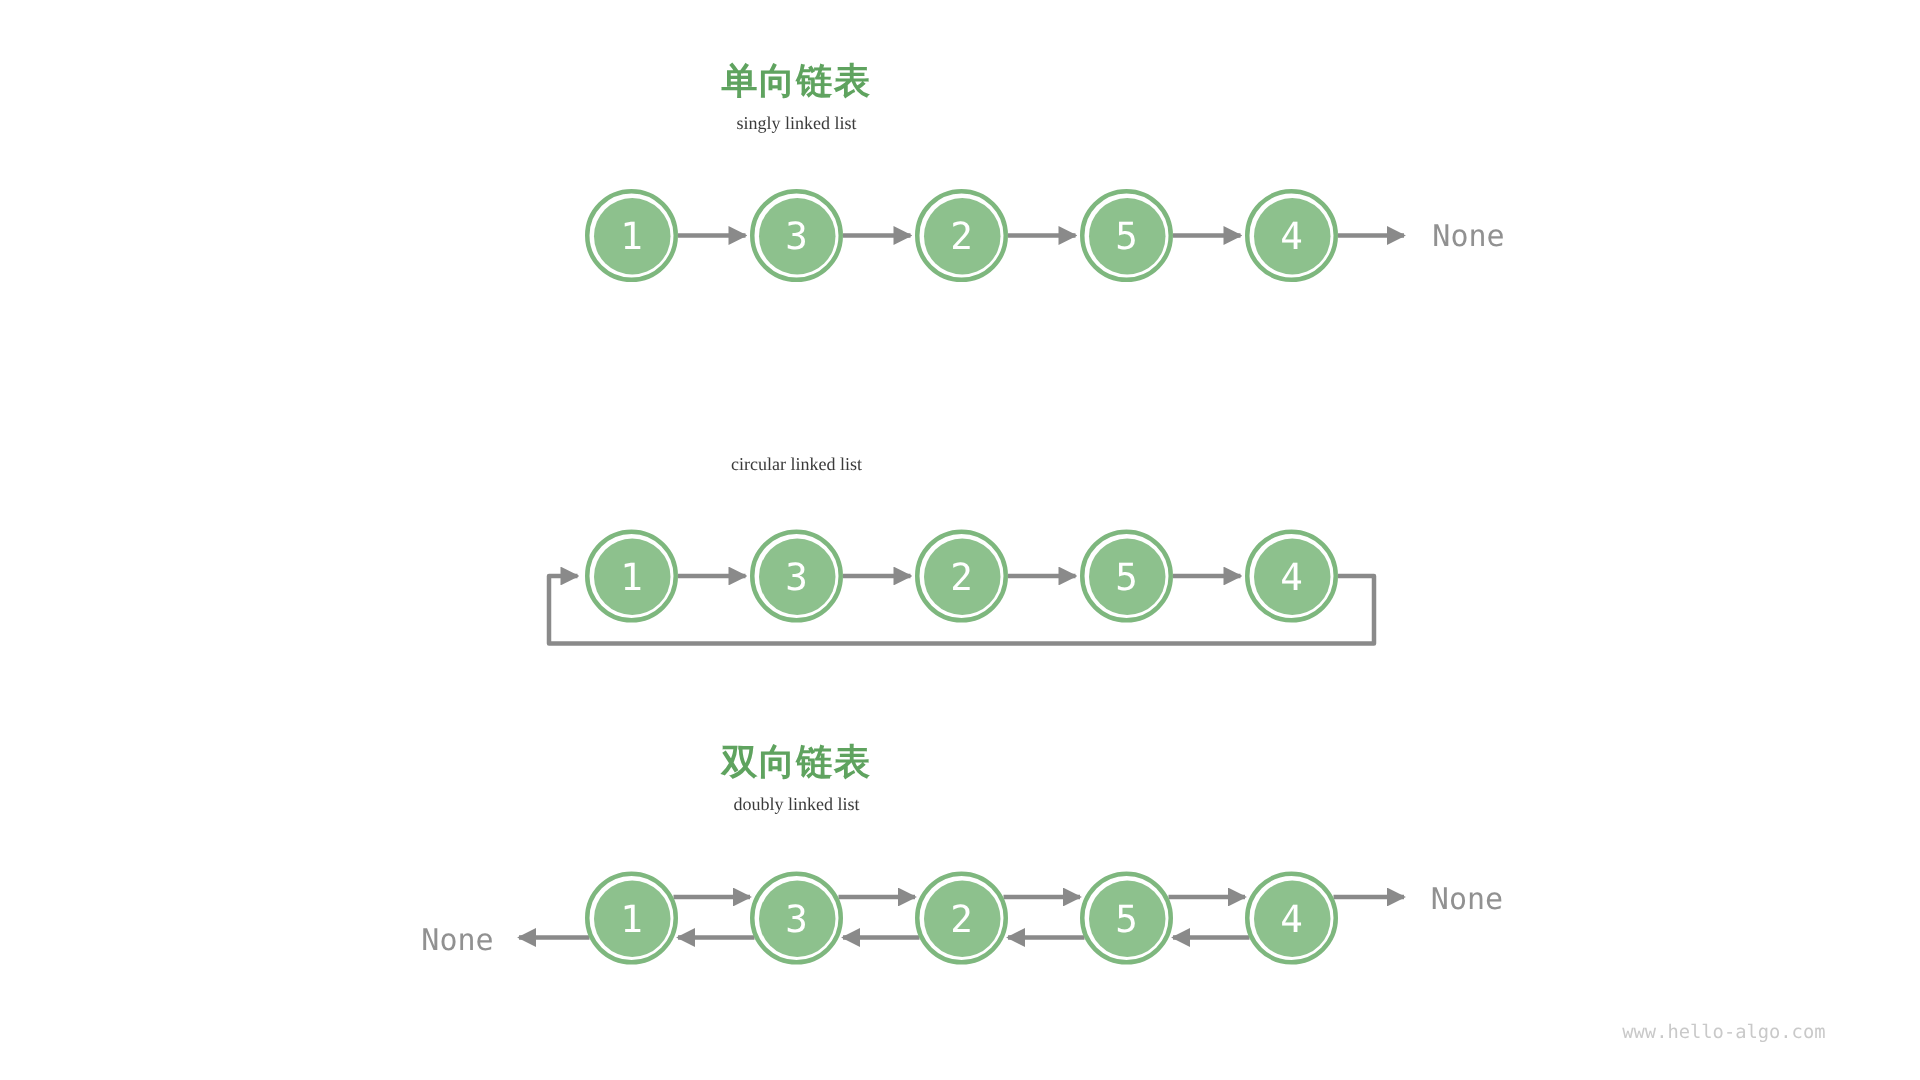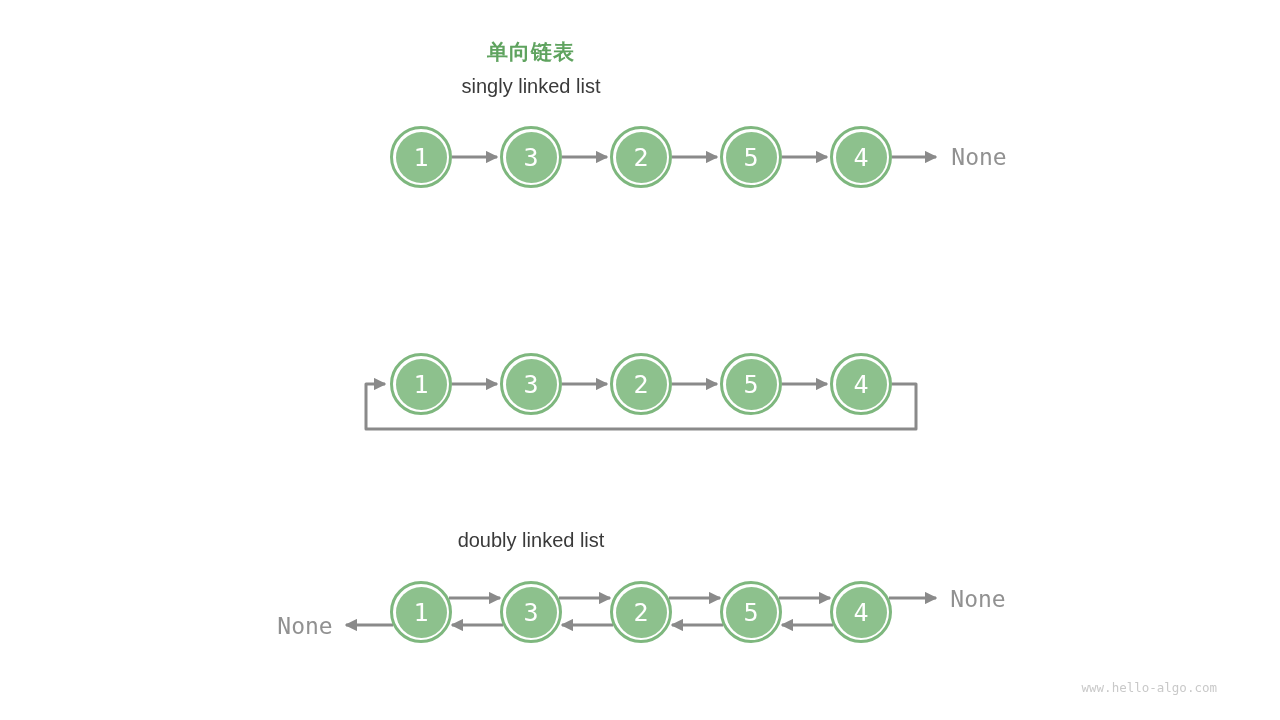--- a/index.html
+++ b/index.html
@@ -18,7 +18,7 @@
     text-align: center;
     font-family: Liberation Serif, serif;
     font-weight: bold;
-    font-size: 21px;
+    font-size: 24px;
     color: #5FA35F;
     letter-spacing: 1px;
   }

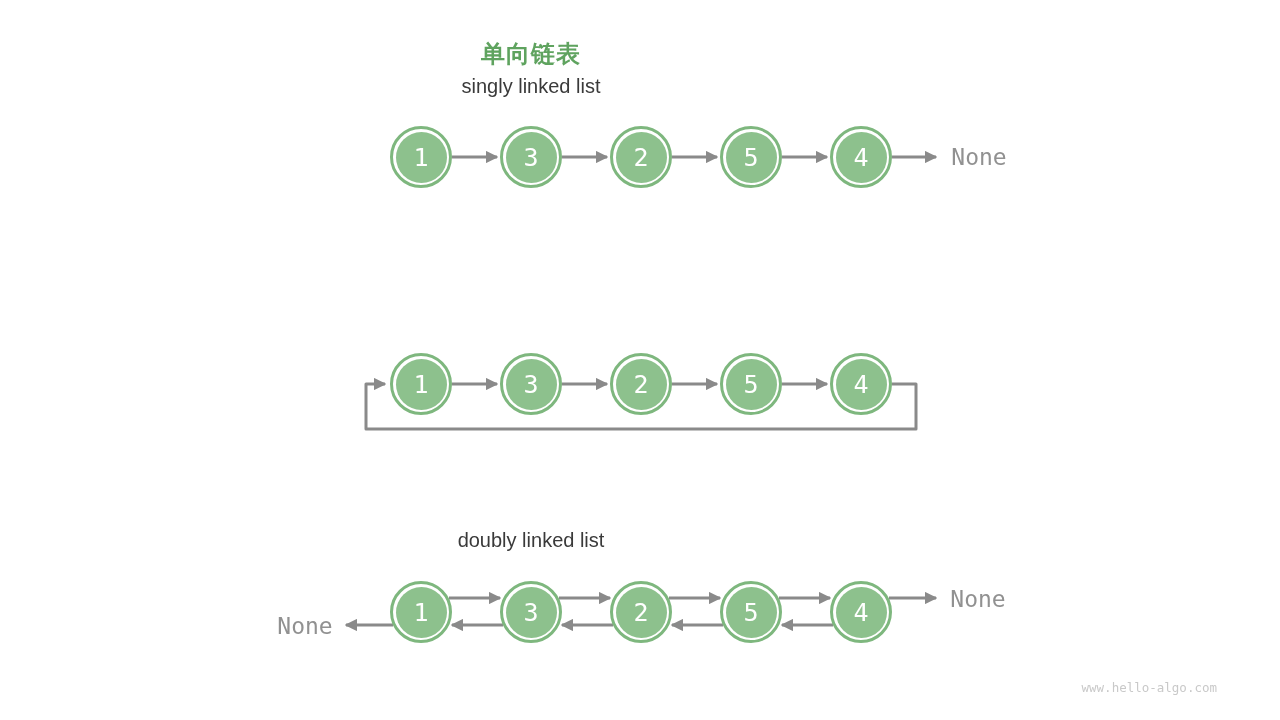--- a/index.html
+++ b/index.html
@@ -27,8 +27,8 @@
     left: 331px;
     width: 400px;
     text-align: center;
-    font-family: Liberation Sans, sans-serif;
-    font-size: 20px;
+    font-family: Liberation Serif, serif;
+    font-size: 12px;
     color: #3A3A3A;
   }
   .node {

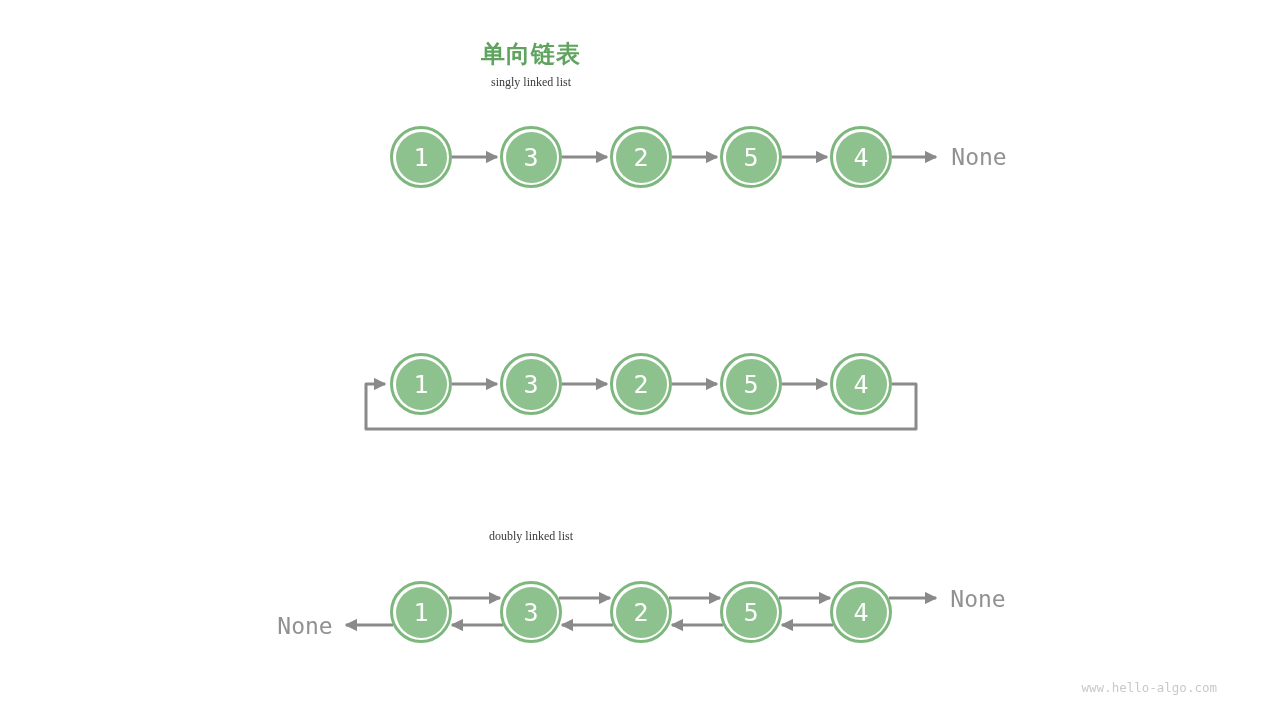--- a/index.html
+++ b/index.html
@@ -55,7 +55,7 @@
   .none-label {
     position: absolute;
     font-family: "DejaVu Sans Mono", monospace;
-    font-size: 23px;
+    font-size: 20px;
     color: #919191;
     width: 80px;
     text-align: center;

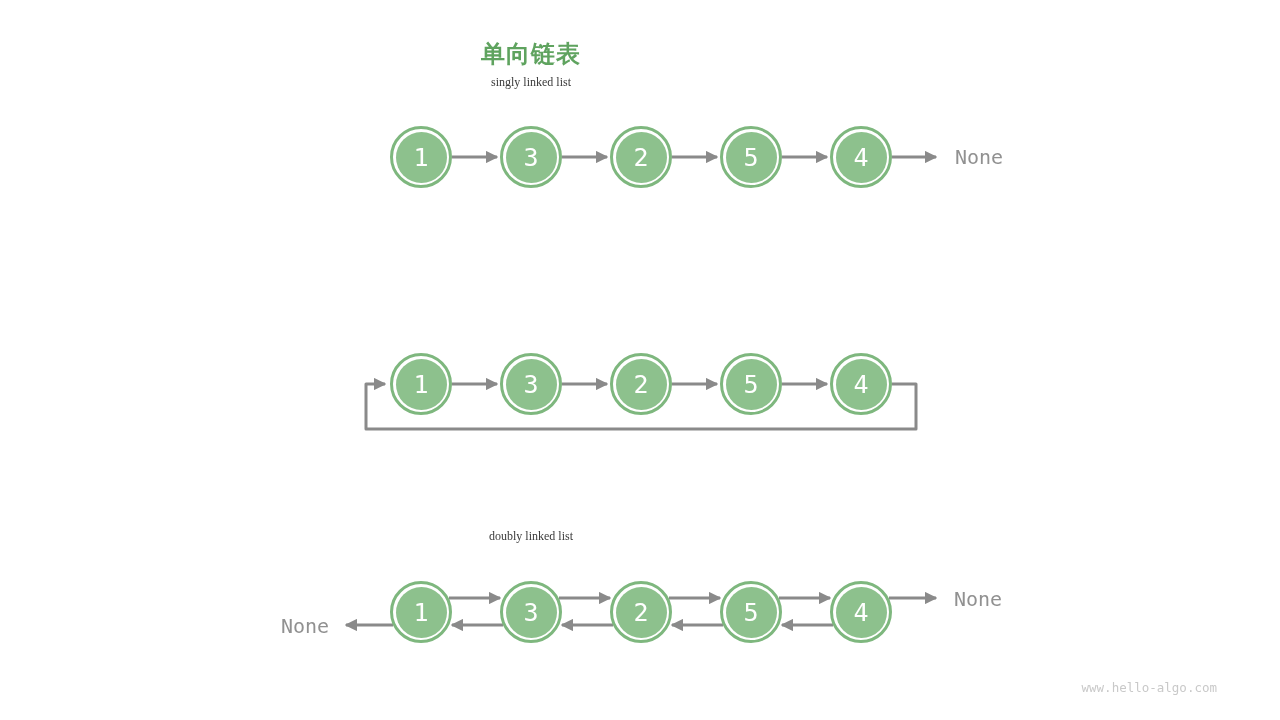--- a/index.html
+++ b/index.html
@@ -138,6 +138,7 @@
 
   <div class="none-label" style="left:979px;top:157px">None</div>
 
+  <div class="sec-subtitle" style="top:302px">circular linked list</div>
 
   <div class="node" style="left:390px;top:353px">
     <div class="node-inner">1</div>

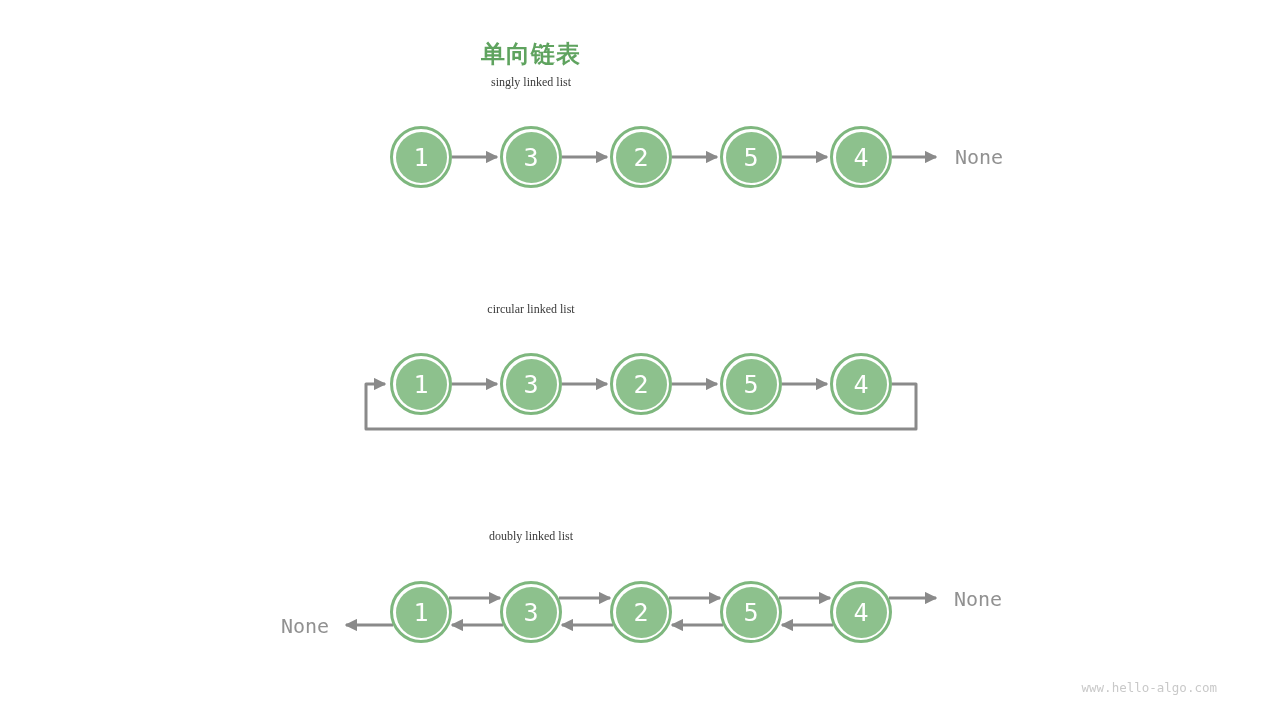--- a/index.html
+++ b/index.html
@@ -156,6 +156,7 @@
     <div class="node-inner">4</div>
   </div>
 
+  <div class="sec-title" style="top:492px">双向链表</div>
   <div class="sec-subtitle" style="top:529px">doubly linked list</div>
 
   <div class="node" style="left:390px;top:581px">

